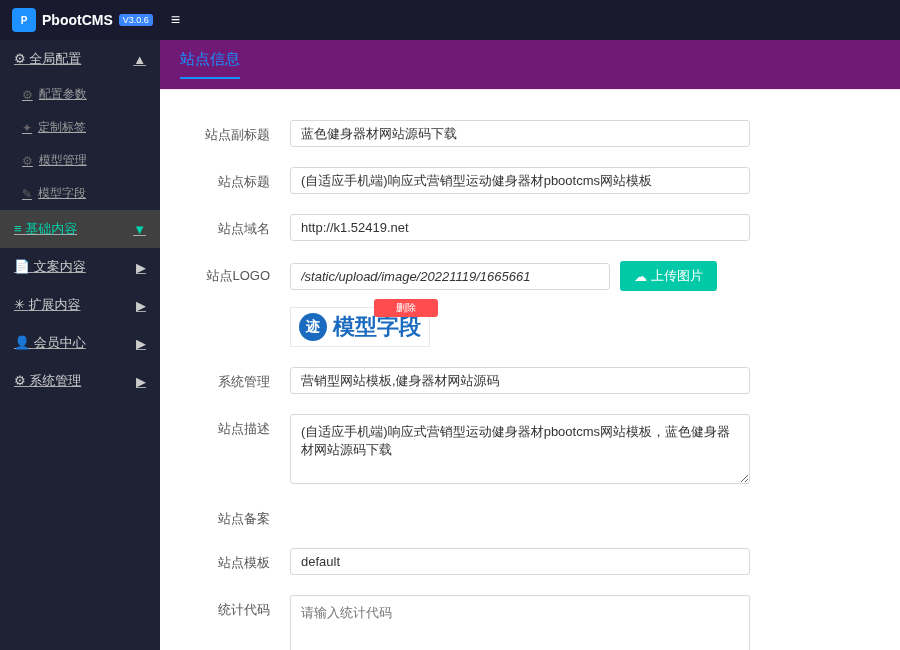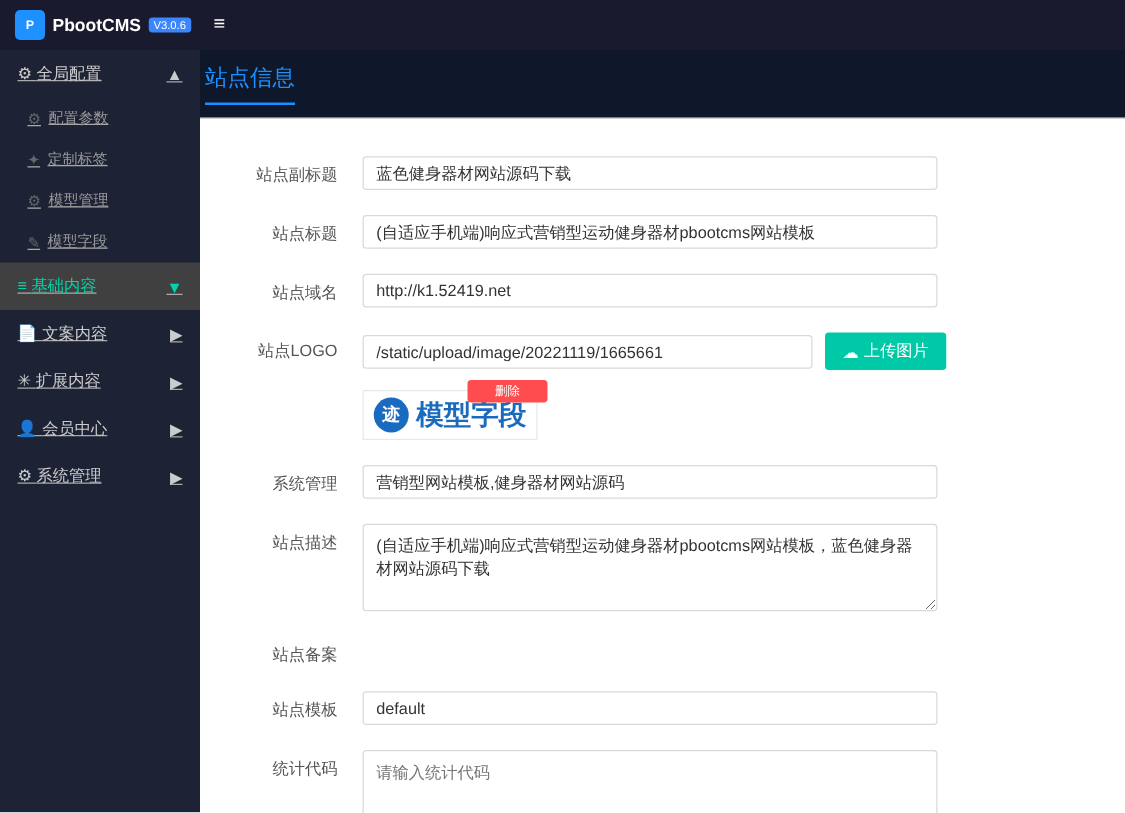--- a/index.html
+++ b/index.html
@@ -111,10 +111,10 @@
     }
 
     .page-header {
-      background: #0f172a;
-      padding: 10px 4px;
+      background: #701a75;
+      padding: 10px 20px;
       border-bottom: 1px solid #e8e8e8;
-      font-size: 18px;
+      font-size: 15px;
       color: #333;
     }
     .page-header span {

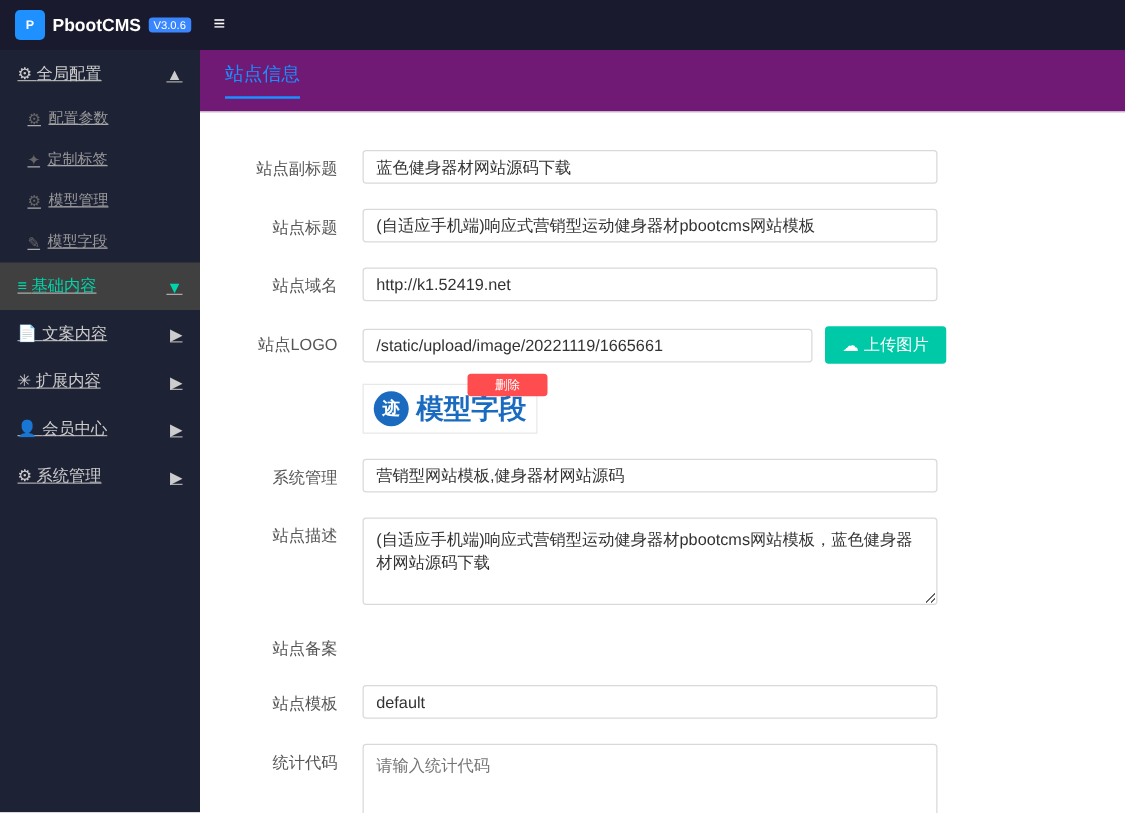--- a/index.html
+++ b/index.html
@@ -368,7 +368,7 @@
         <div class="form-label" style="padding-top:6px;">站点LOGO</div>
         <div class="form-value" style="flex-direction:column; align-items:flex-start;">
           <div style="display:flex; align-items:center; gap:10px;">
-            <input class="form-input" type="text" style="width: 360px;" value="/static/upload/image/20221119/1665661">
+            <input class="form-input" type="text" style="width: 320px; font-style: italic;" value="/static/upload/image/20221119/1665661">
             <button class="upload-btn">
               <span>☁</span>
               <span>上传图片</span>

